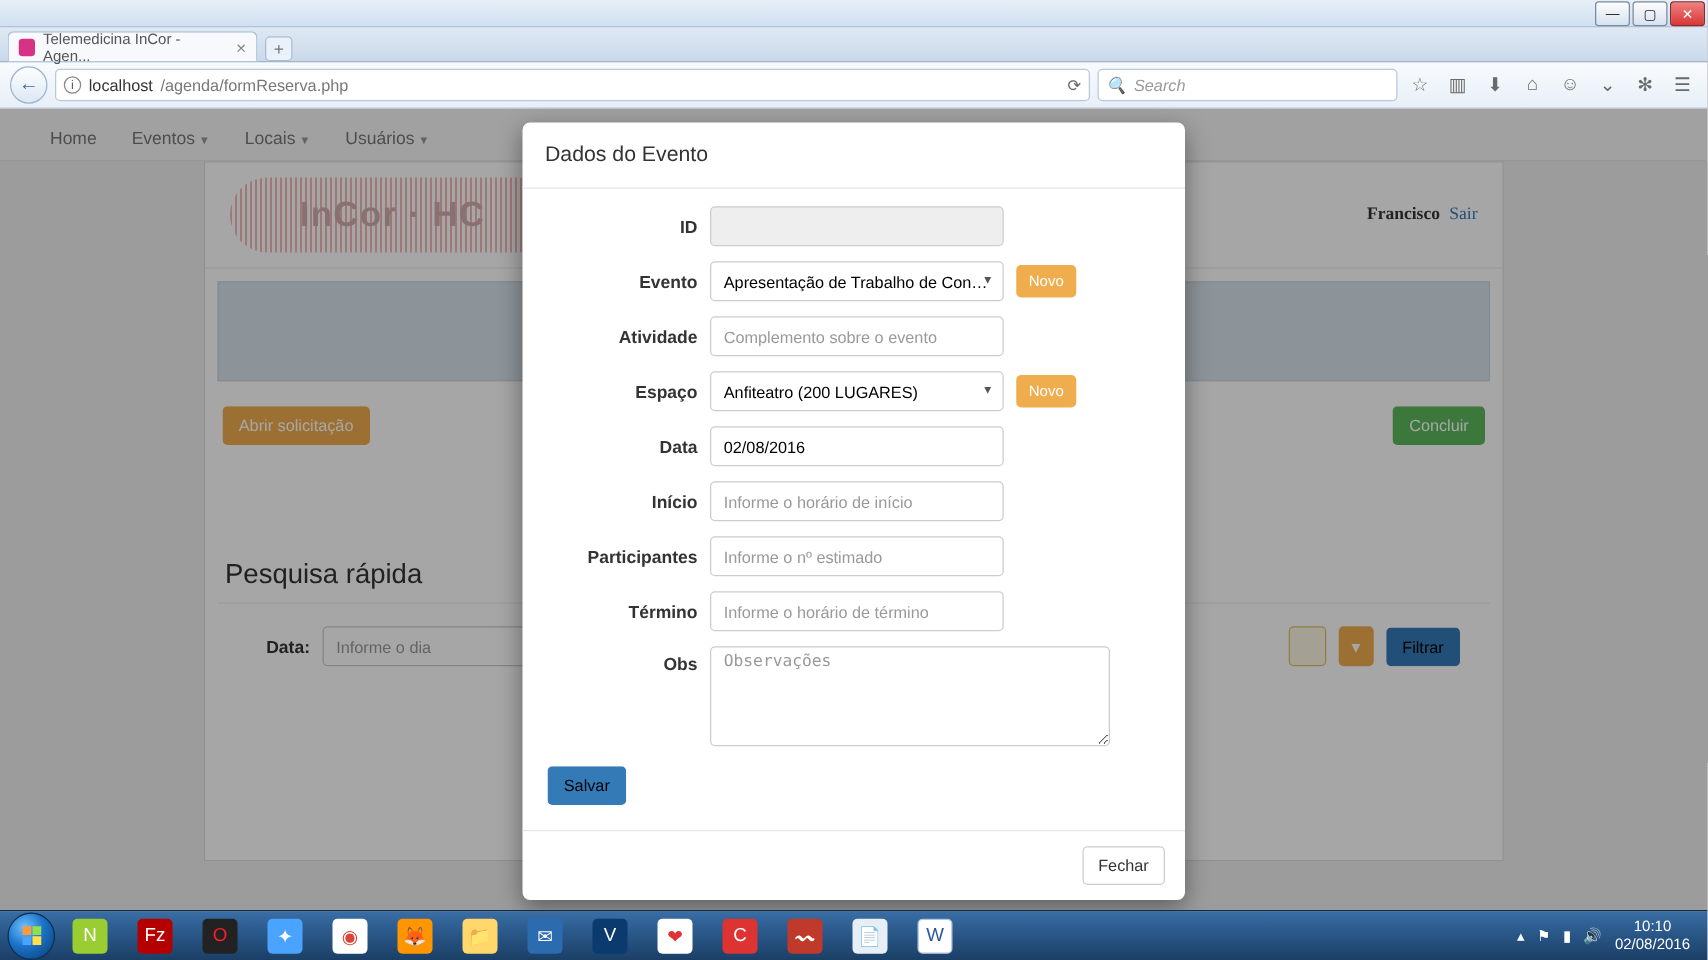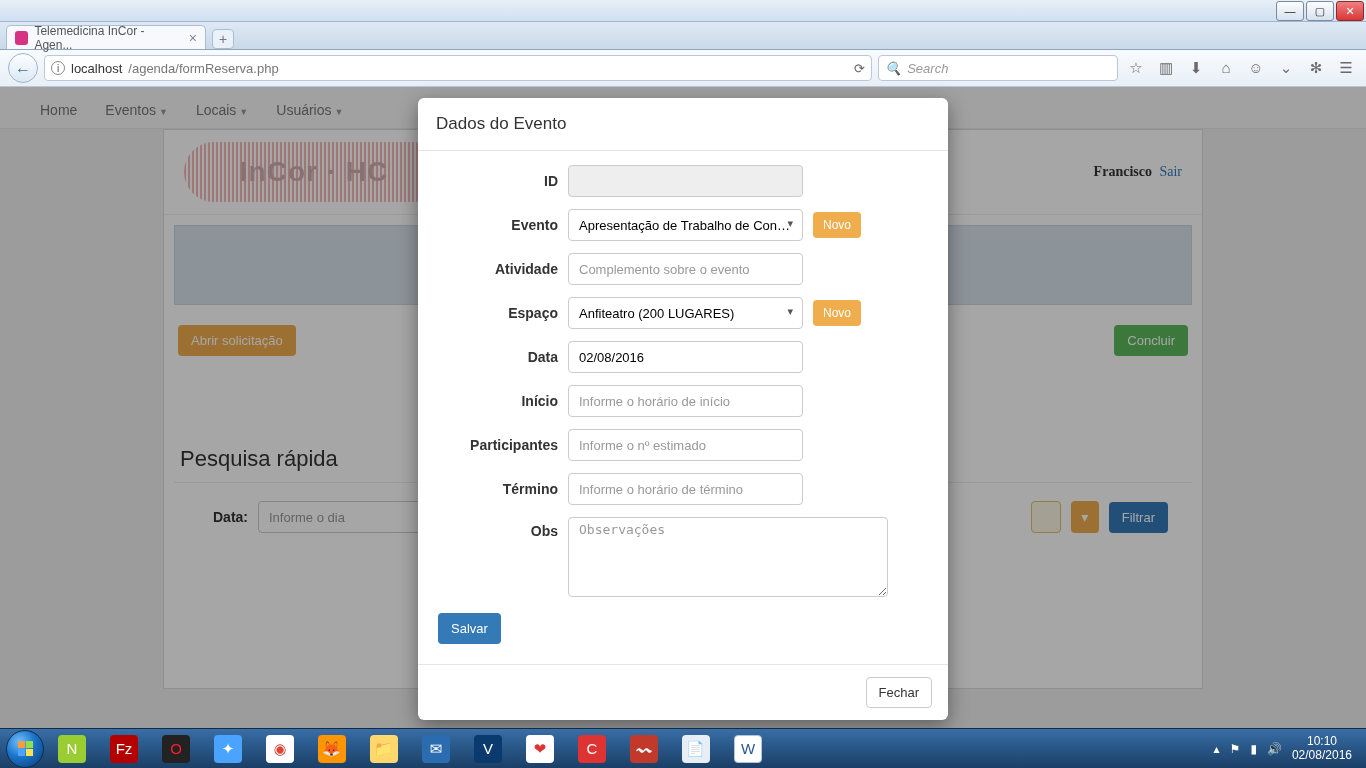--- a/index.html
+++ b/index.html
@@ -119,7 +119,7 @@
   .btn { display:inline-block; padding:7px 12px; font-size:13px; border-radius:4px; border:1px solid transparent; cursor:pointer;}
   .btn-warning { background:#f0ad4e; color:#fff;}
   .btn-success { background:#5cb85c; color:#fff;}
-  .btn-primary { background:#337ab7; color:#ffffff;}
+  .btn-primary { background:#337ab7; color:#000000;}
   .btn-default { background:#fff; border-color:#ccc; color:#333;}
   .section-title { margin: 90px 16px 10px; font-size:22px; color:#333; font-weight:500;}
   .search-row { display:flex; align-items:center; gap:10px; padding: 4px 24px 20px; border-top:1px solid #eee; margin:0 10px; padding-top:18px;}

